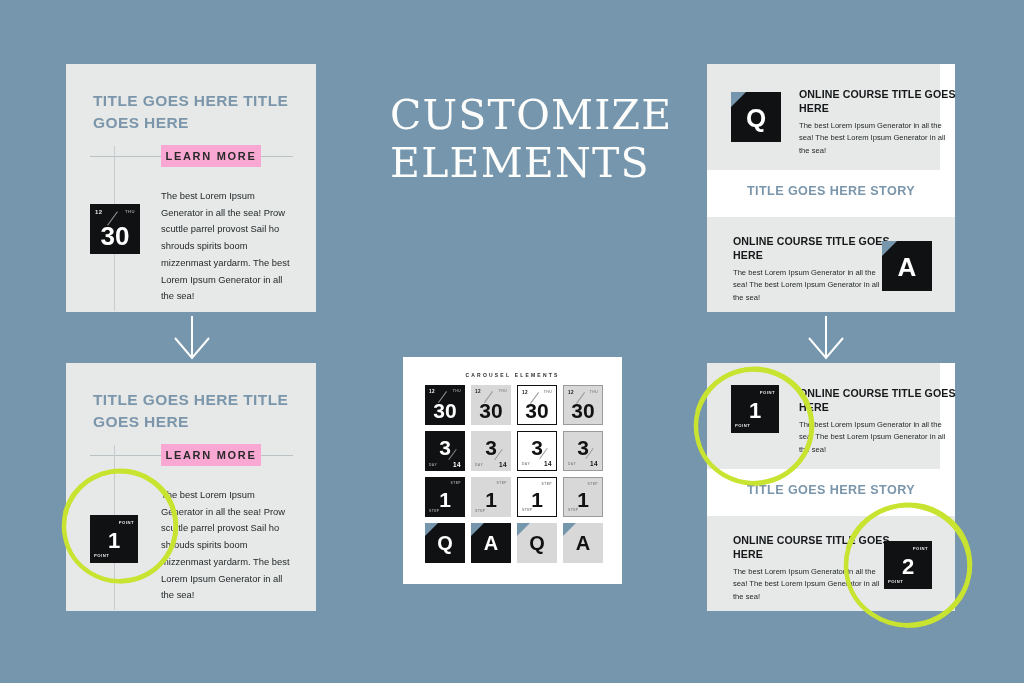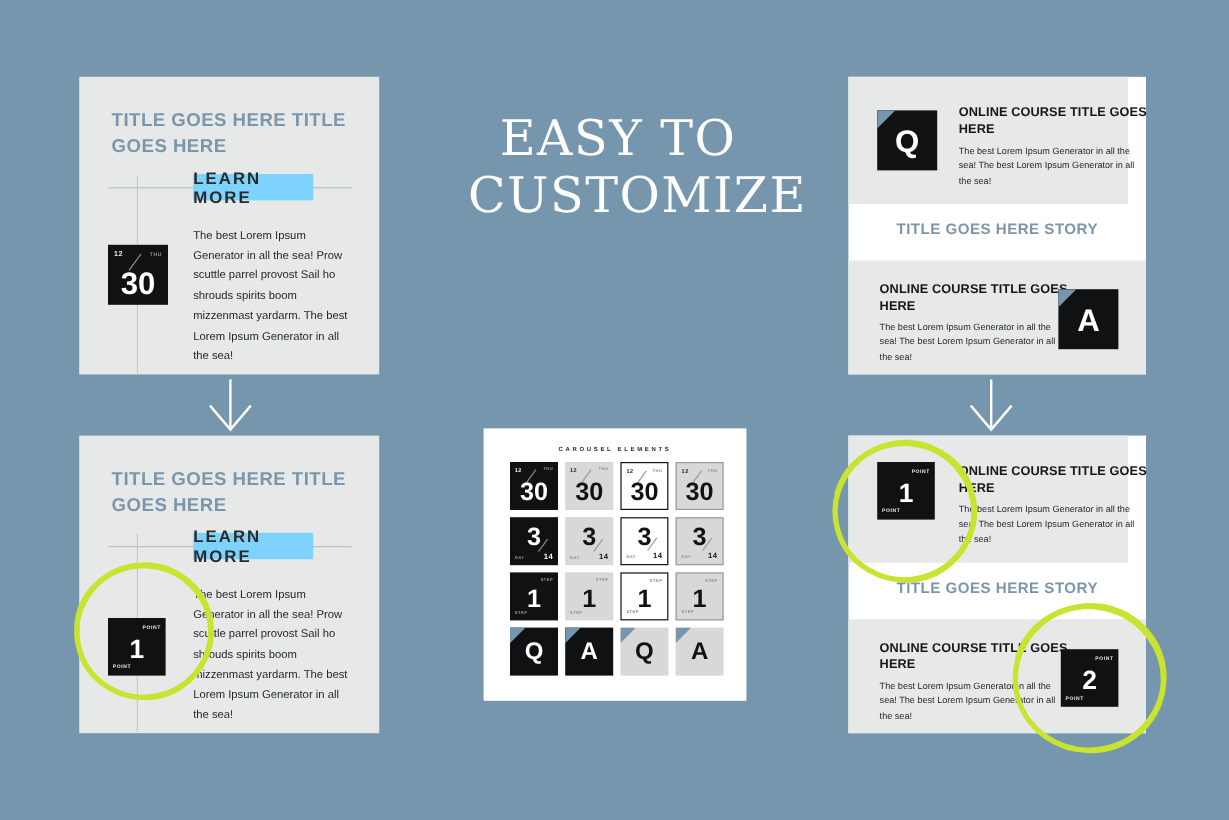--- a/index.html
+++ b/index.html
@@ -170,7 +170,6 @@
   </div>
 
   <div class="headline" style="left:390px;top:92px;width:250px;">
-    <div>EASY TO</div>
     <div>CUSTOMIZE</div>
   </div>
 

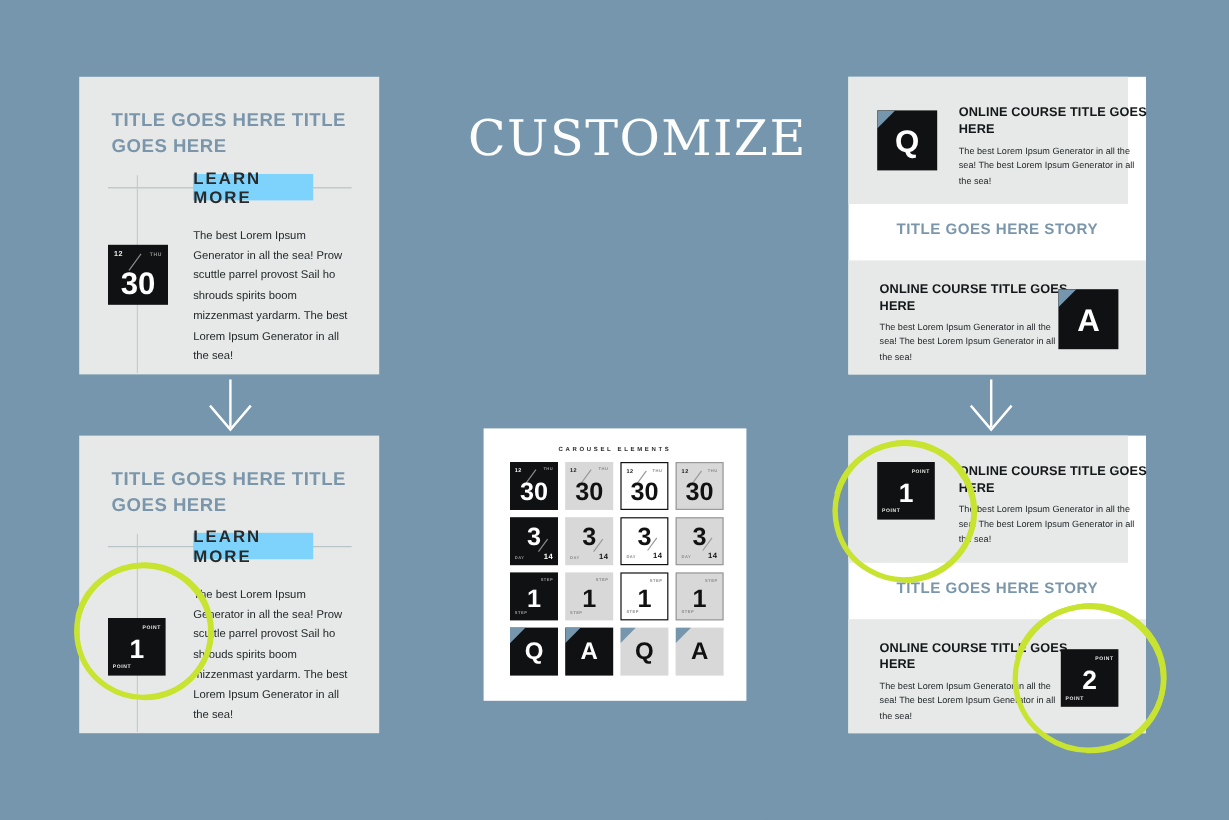--- a/index.html
+++ b/index.html
@@ -29,9 +29,9 @@
   .lc-vrule{position:absolute;width:1px;background:#c4cccd;}
   .lc-btn{
     position:absolute;
-    background:#7dd3fc;
+    background:#f9a8d4;
     color:#2a2a2a;
-    font-size:14px;
+    font-size:11px;
     font-weight:bold;
     letter-spacing:1.7px;
     display:flex;align-items:center;justify-content:center;

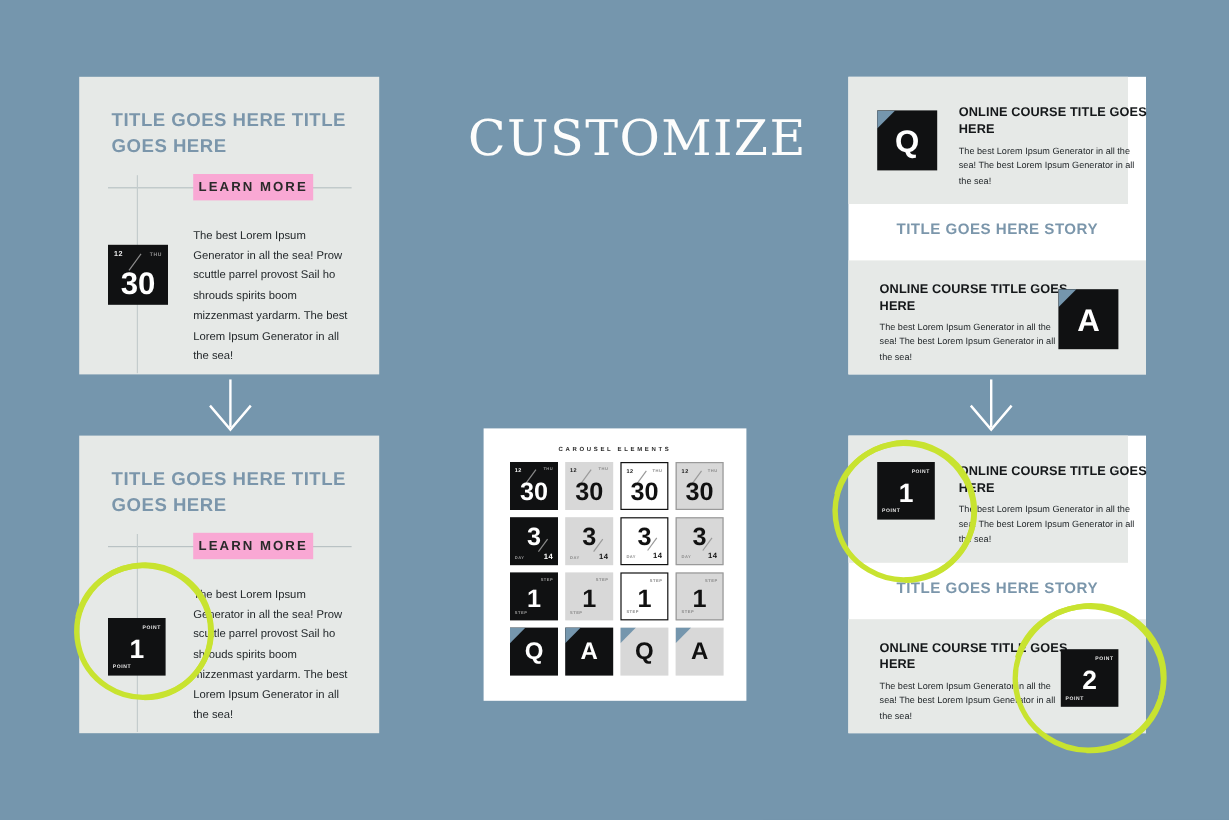--- a/index.html
+++ b/index.html
@@ -171,6 +171,7 @@
 
   <div class="headline" style="left:390px;top:92px;width:250px;">
     <div>CUSTOMIZE</div>
+    <div>ELEMENTS</div>
   </div>
 
   <div class="sheet" style="left:403px;top:357px;width:219px;height:227px;">

